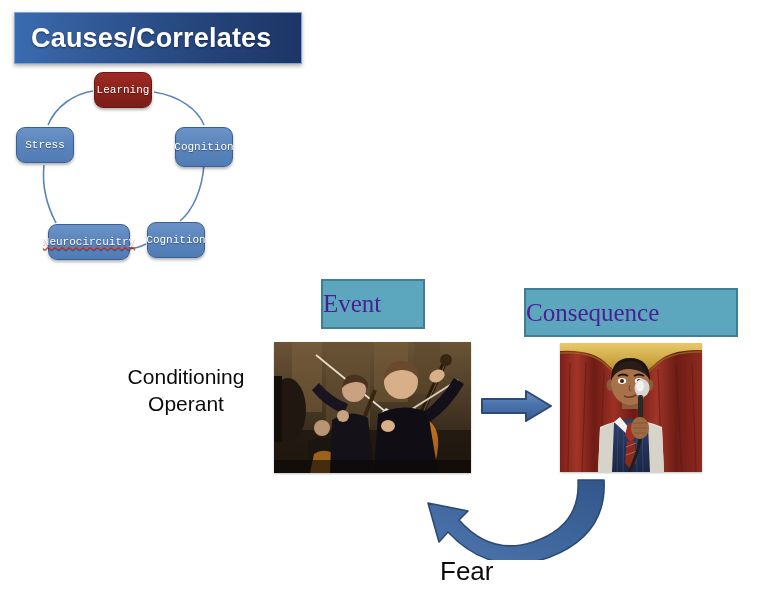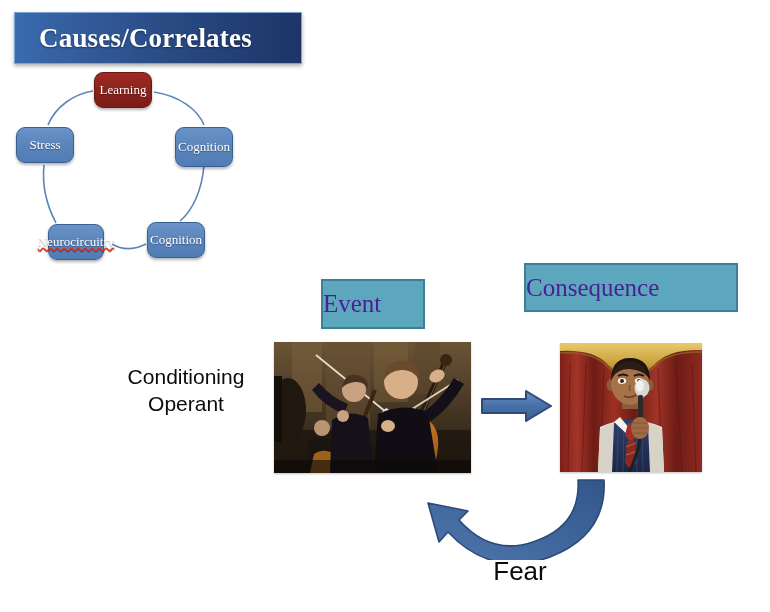--- a/index.html
+++ b/index.html
@@ -31,12 +31,12 @@
     align-items: center;
   }
   #title-banner .title-text {
-    font-family: Liberation Serif, serif;
+    font-family: Liberation Sans, sans-serif;
     color: #ffffff;
     font-size: 27px;
     font-weight: 700;
     letter-spacing: 0.2px;
-    padding-left: 24px;
+    padding-left: 16px;
     text-shadow: 0 1px 2px rgba(0,0,0,0.45);
     white-space: nowrap;
   }

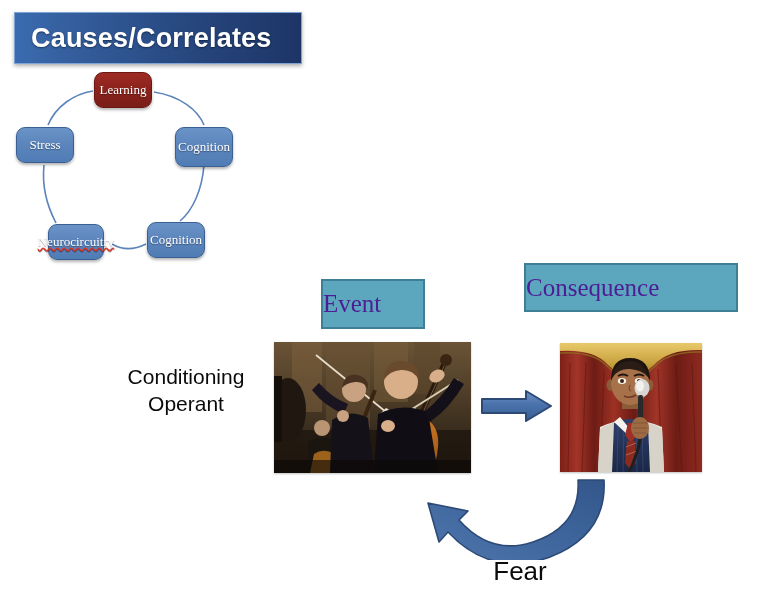--- a/index.html
+++ b/index.html
@@ -65,9 +65,9 @@
     box-shadow: 0 2px 3px rgba(0,0,0,0.30);
   }
   .cycle-node .node-label {
-    font-family: Liberation Serif, serif;
+    font-family: Liberation Mono, monospace;
     color: #ffffff;
-    font-size: 13px;
+    font-size: 11px;
     text-align: center;
     line-height: 1.1;
     white-space: nowrap;

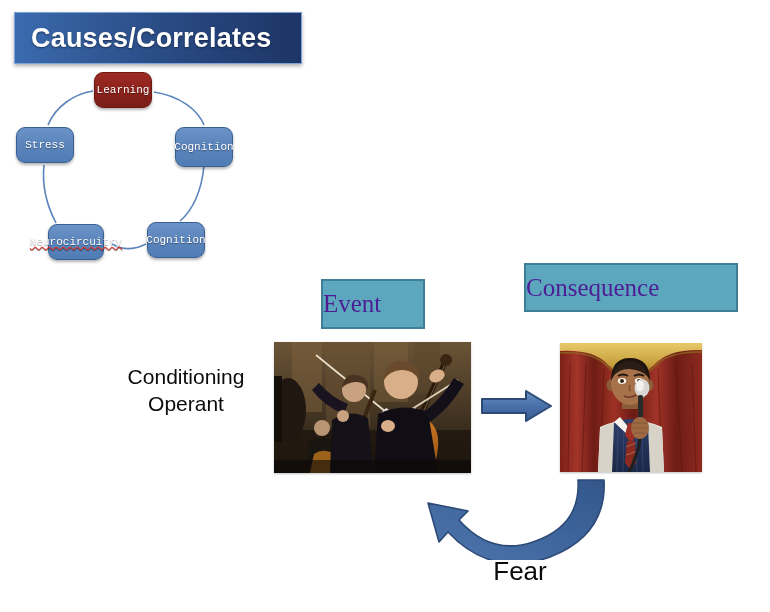--- a/index.html
+++ b/index.html
@@ -90,7 +90,7 @@
   #node-learning       { left: 86px;  top: 10px;  width: 58px; height: 36px; }
   #node-cognition      { left: 167px; top: 65px;  width: 58px; height: 40px; }
   #node-genetics       { left: 139px; top: 160px; width: 58px; height: 36px; }
-  #node-neurocircuitry { left: 40px;  top: 162px; width: 56px; height: 36px; }
+  #node-neurocircuitry { left: 40px;  top: 162px; width: 82px; height: 36px; }
   #node-stress         { left: 8px;   top: 65px;  width: 58px; height: 36px; }
 
   

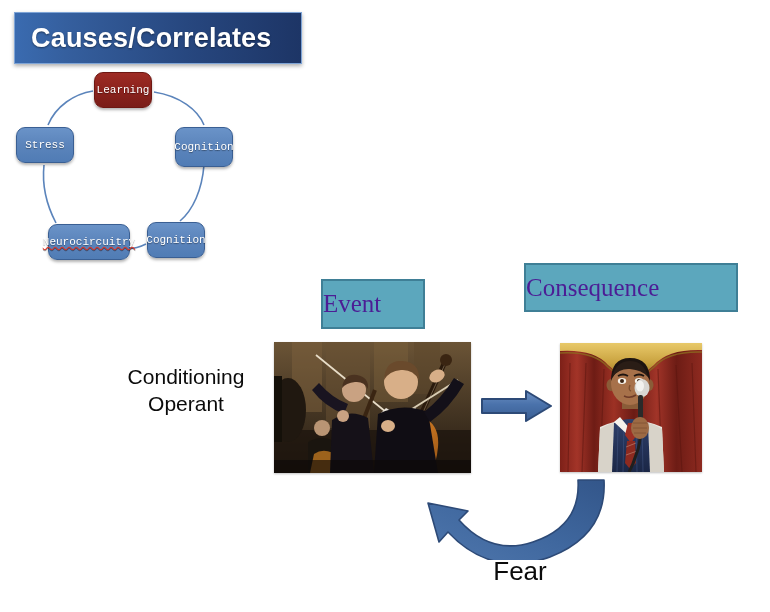--- a/index.html
+++ b/index.html
@@ -123,7 +123,7 @@
     white-space: nowrap;
   }
   #event-header       { left: 321px; top: 279px; width: 104px; height: 50px; }
-  #consequence-header { left: 524px; top: 263px; width: 214px; height: 49px; }
+  #consequence-header { left: 524px; top: 288px; width: 214px; height: 49px; }
 
   
   .photo {

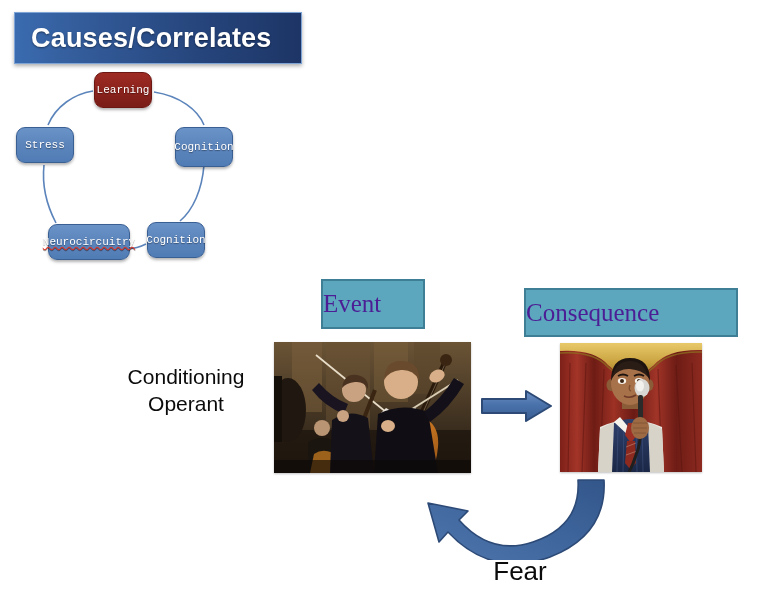--- a/index.html
+++ b/index.html
@@ -156,7 +156,7 @@
     left: 440px;
     top: 556px;
     width: 160px;
-    text-align: center;
+    text-align: left;
     font-family: "Liberation Sans", sans-serif;
     font-size: 26px;
     color: #0b0b0b;

